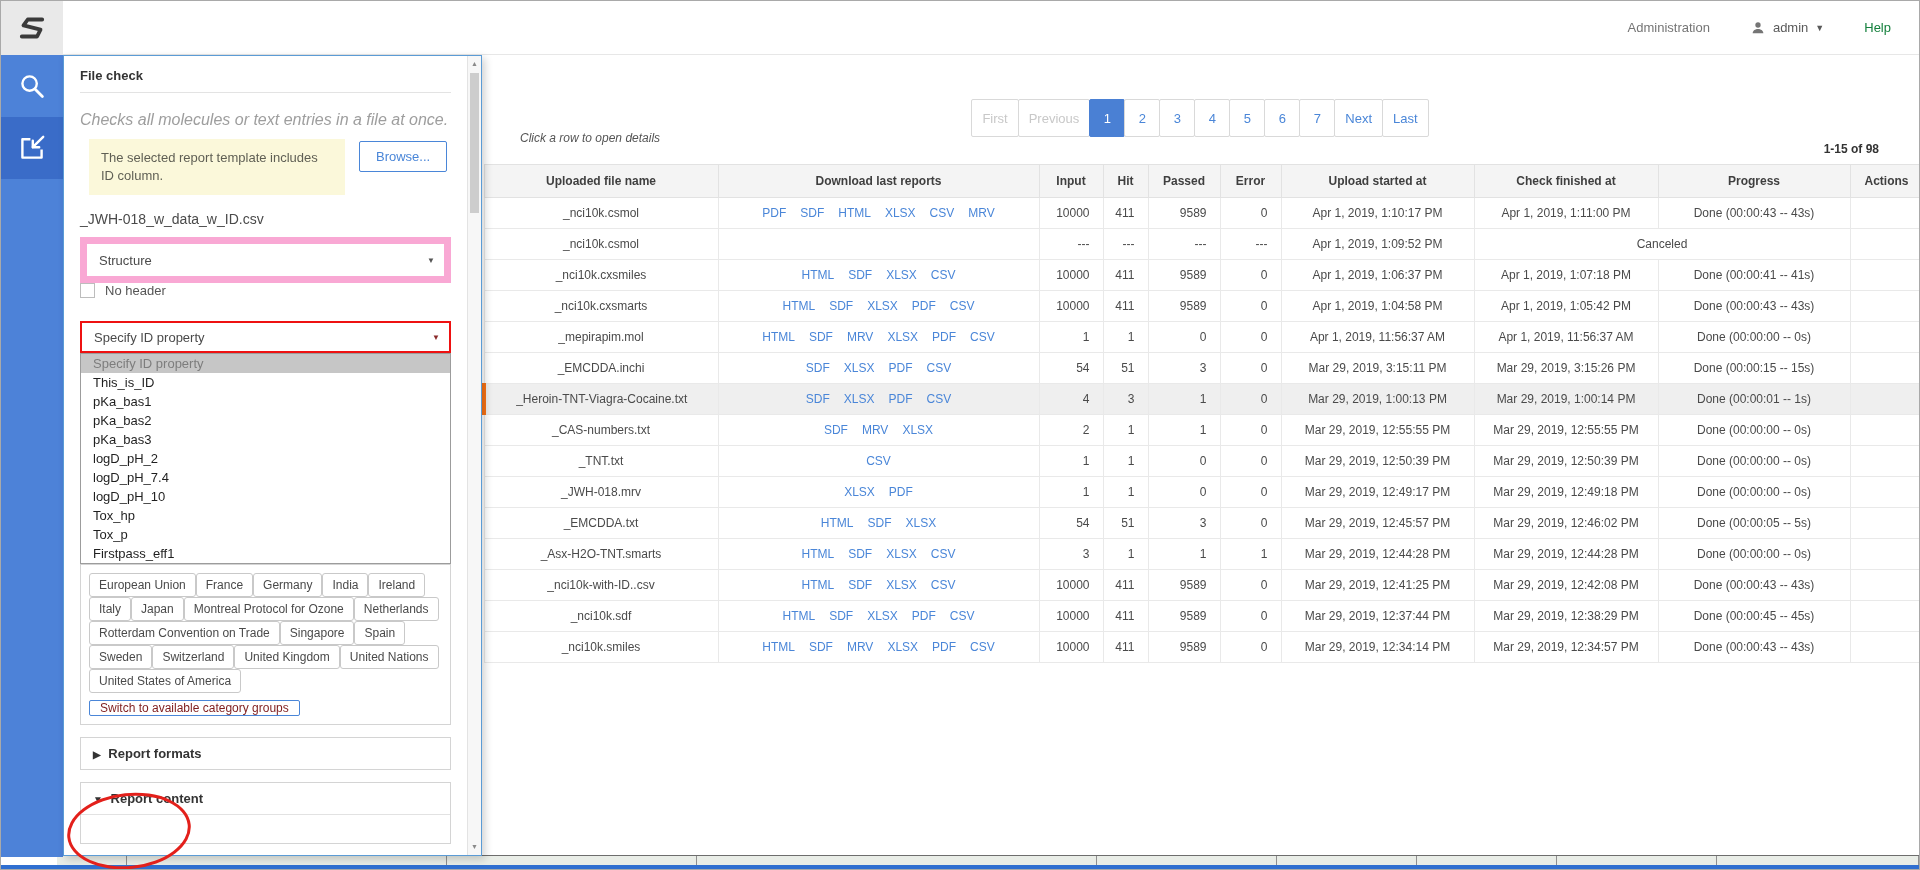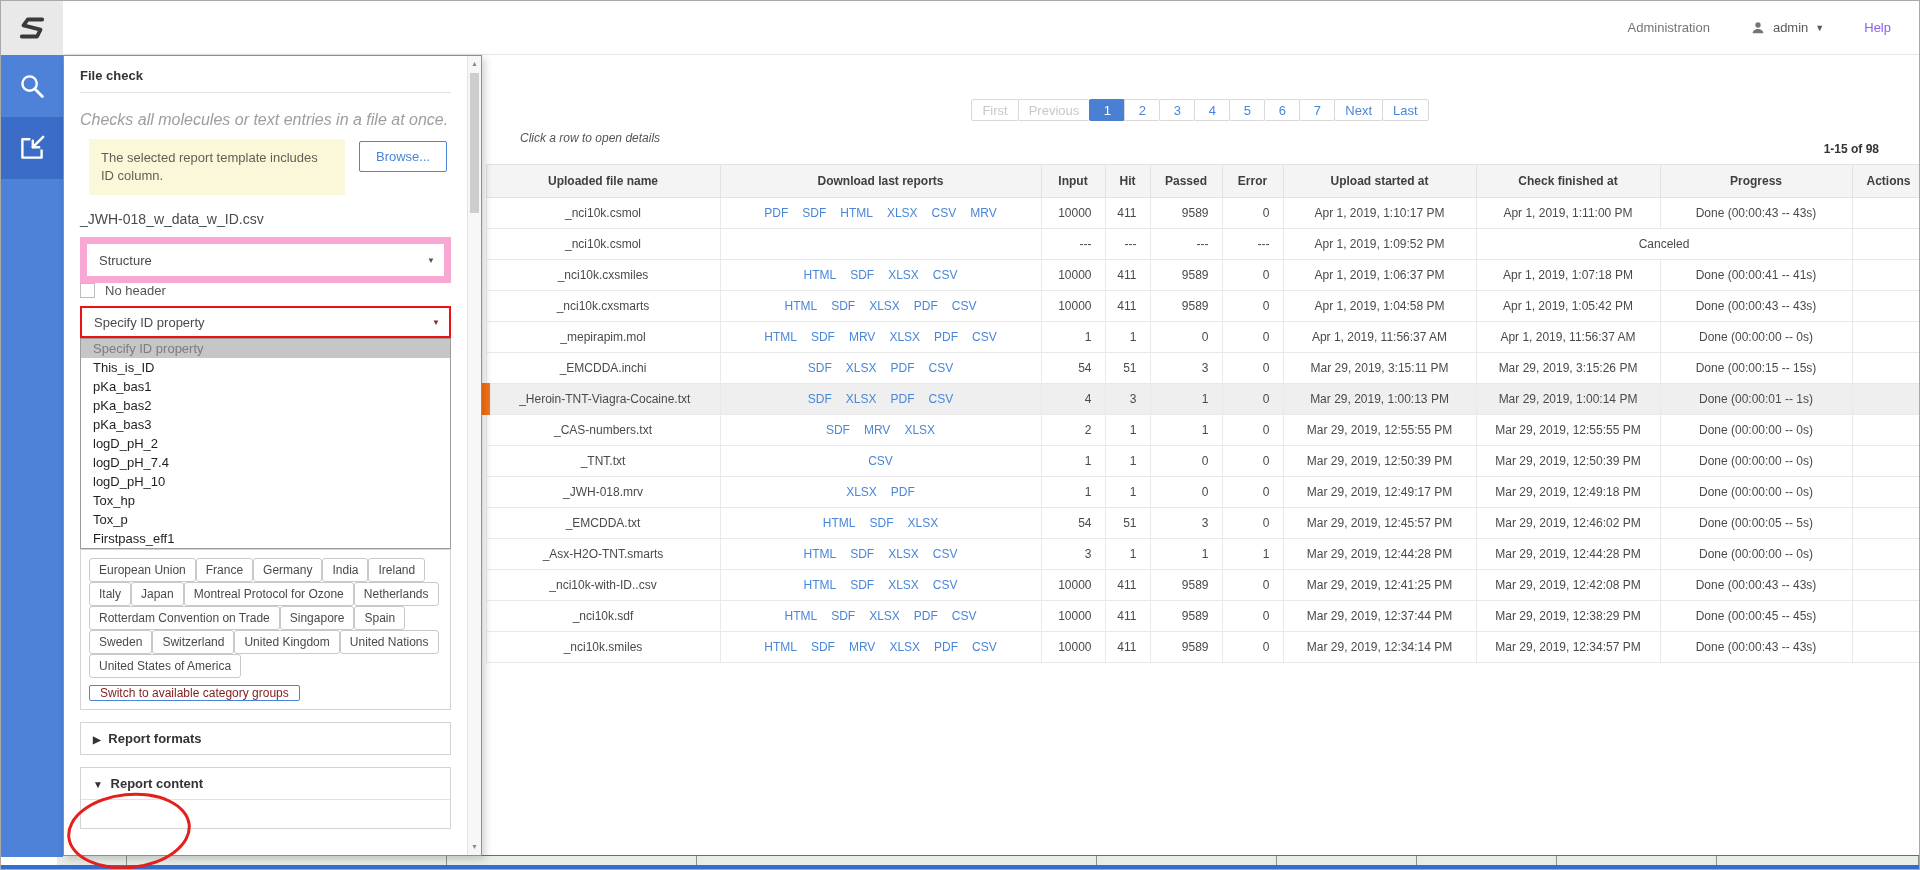--- a/index.html
+++ b/index.html
@@ -11,7 +11,7 @@
   .hdr { position:absolute; left:62px; top:0; right:0; height:54px; background:#fff; border-bottom:1px solid #e7e7e7;
          display:flex; align-items:center; justify-content:flex-end; gap:40px; padding-right:28px; z-index:3; }
   .hdr-link { font-size:13px; color:#757575; cursor:pointer; }
-  .hdr-help { font-size:13px; color:#8b5cf6; cursor:pointer; }
+  .hdr-help { font-size:13px; color:#15803d; cursor:pointer; }
   .hdr-user { display:flex; align-items:center; gap:7px; font-size:13px; color:#5a5a5a; cursor:pointer; }
   .hdr-user .caret { font-size:9px; color:#5a5a5a; }
 

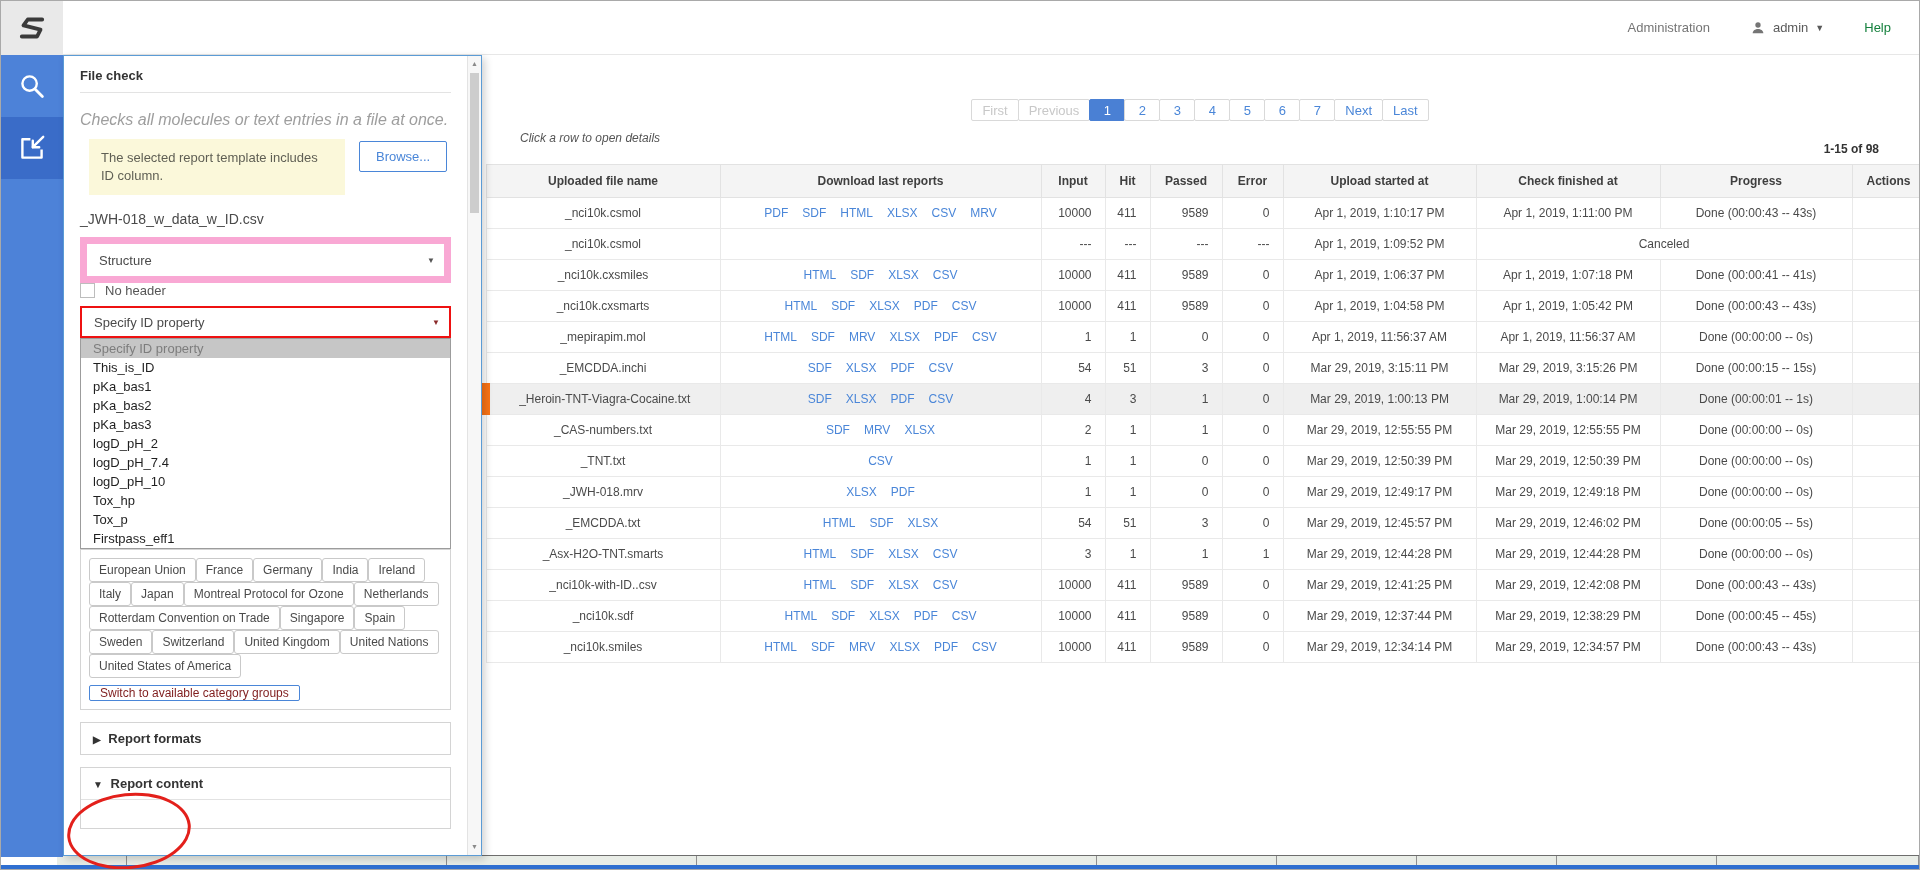--- a/index.html
+++ b/index.html
@@ -65,7 +65,7 @@
   .main { position:absolute; left:481px; top:54px; right:0; bottom:14px; }
   .main-title { position:absolute; top:11px; left:0; right:0; text-align:center; font-size:14px; font-weight:bold; color:#333; }
   .pagination { position:absolute; top:44px; left:0; right:0; display:flex; justify-content:center; }
-  .pg-btn { border:1px solid #d9d9d9; background:#fff; height:22px; min-width:36px; padding:0 10px; font-size:13px;
+  .pg-btn { border:1px solid #d9d9d9; background:#fff; height:38px; min-width:36px; padding:0 10px; font-size:13px;
             color:#4a86d8; display:flex; align-items:center; justify-content:center; margin-left:-1px; cursor:pointer; border-radius:2px; }
   .pg-btn.disabled { color:#c8c8c8; cursor:default; }
   .pg-btn.active { background:#4a80d4; border-color:#4a80d4; color:#fff; }

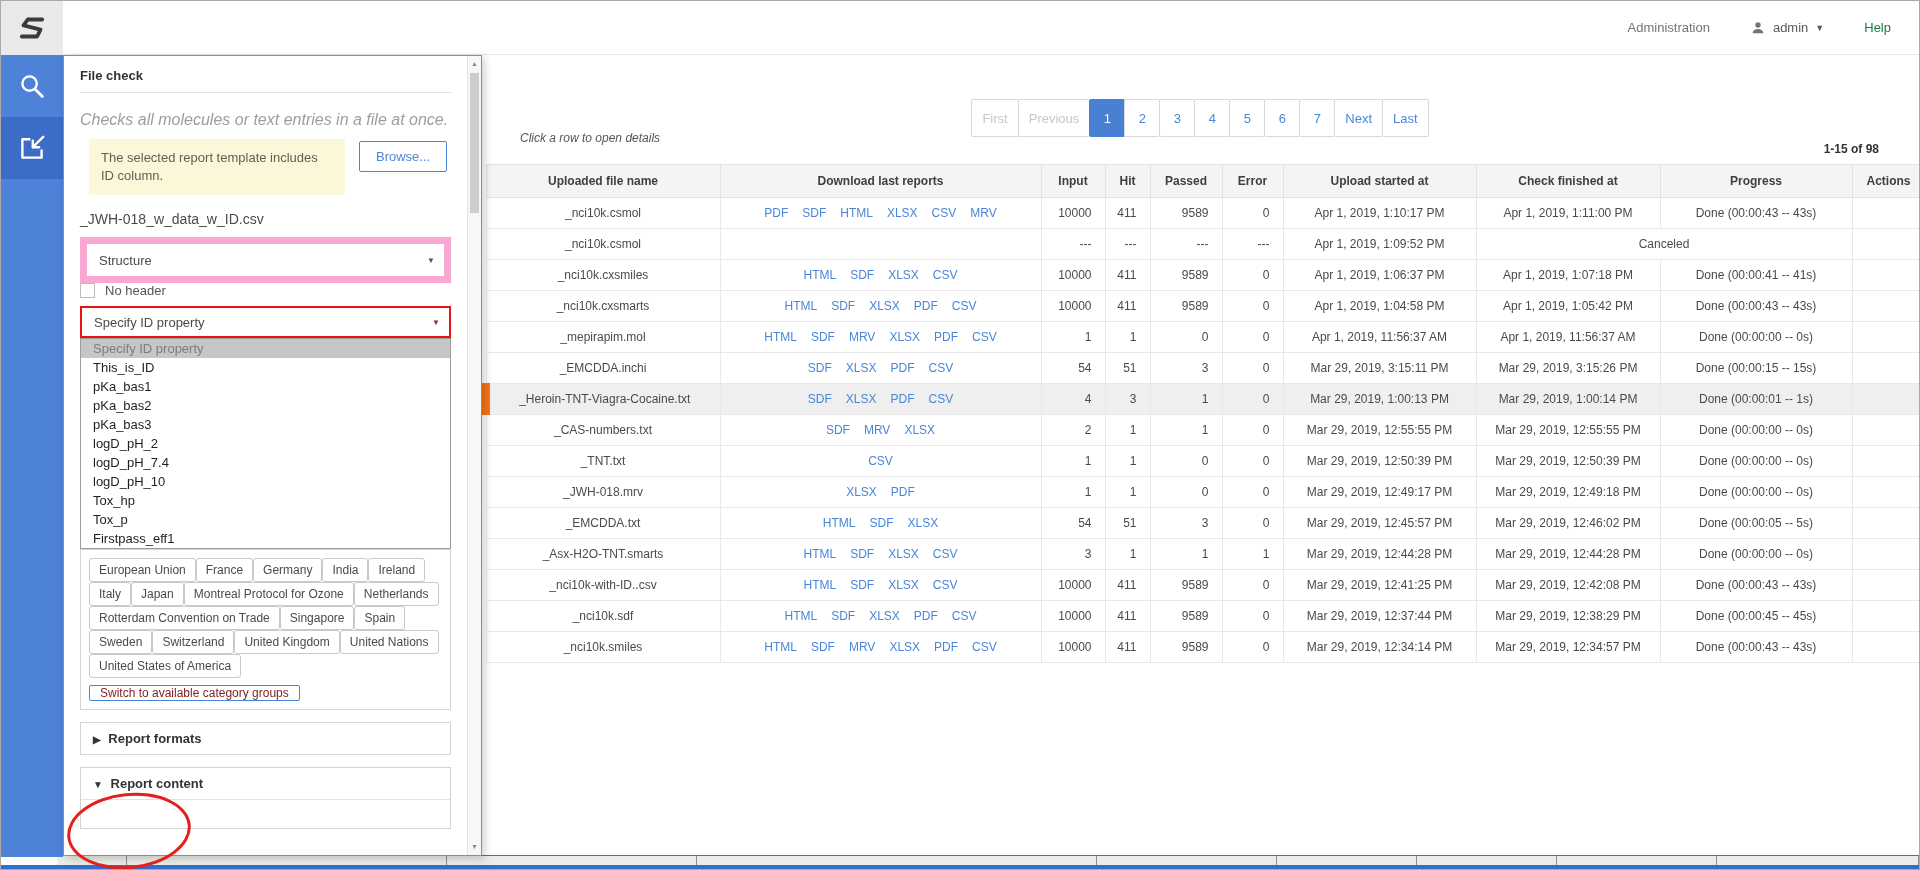--- a/index.html
+++ b/index.html
@@ -36,7 +36,7 @@
   .sel .sel-caret { position:absolute; right:9px; top:50%; transform:translateY(-50%); font-size:8px; color:#555; }
   .sel.red { border:2px solid #ee1111; height:32px; margin-bottom:0; color:#4a4a4a; }
   .sel.red .sel-caret { color:#8b2b2b; }
-  .chk-row { display:flex; align-items:center; gap:10px; margin:0 0 8px; }
+  .chk-row { display:flex; align-items:center; gap:10px; margin:0 0 23px; }
   .chk-box { width:15px; height:15px; border:1px solid #bdbdbd; background:#fff; cursor:pointer; }
   .chk-label { font-size:13px; color:#555; }
   .listbox { border:1px solid #9c9c9c; background:#fff; }

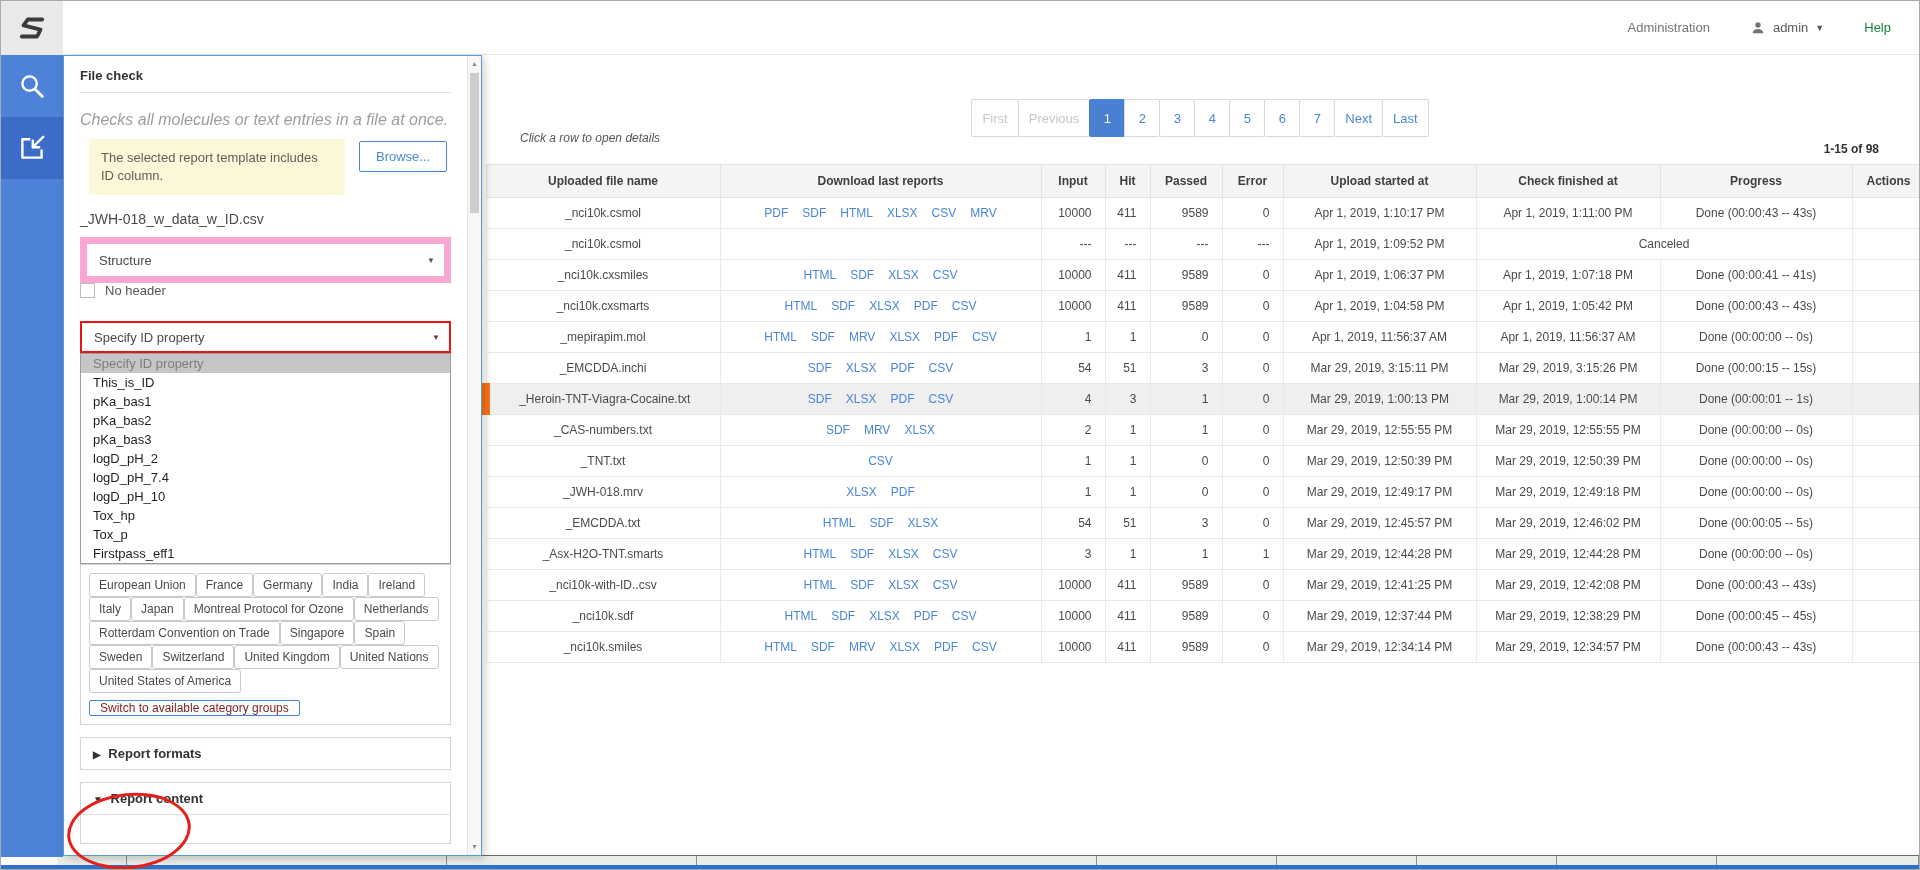--- a/index.html
+++ b/index.html
@@ -77,7 +77,7 @@
   table.files td { height:31px; border:1px solid #e9e9e9; font-size:12px; color:#4a4a4a; text-align:center; padding:0 8px; background:#fff; }
   table.files td.num { text-align:right; padding-right:13px; }
   table.files tr.selected td { background:#efefef; }
-  table.files tr.selected td:first-child { border-left:8px solid #f97316; }
+  table.files tr.selected td:first-child { border-left:4px solid #f97316; }
   .rep-link { color:#4a86d8; text-decoration:none; margin:0 7px; cursor:pointer; }
 
   

